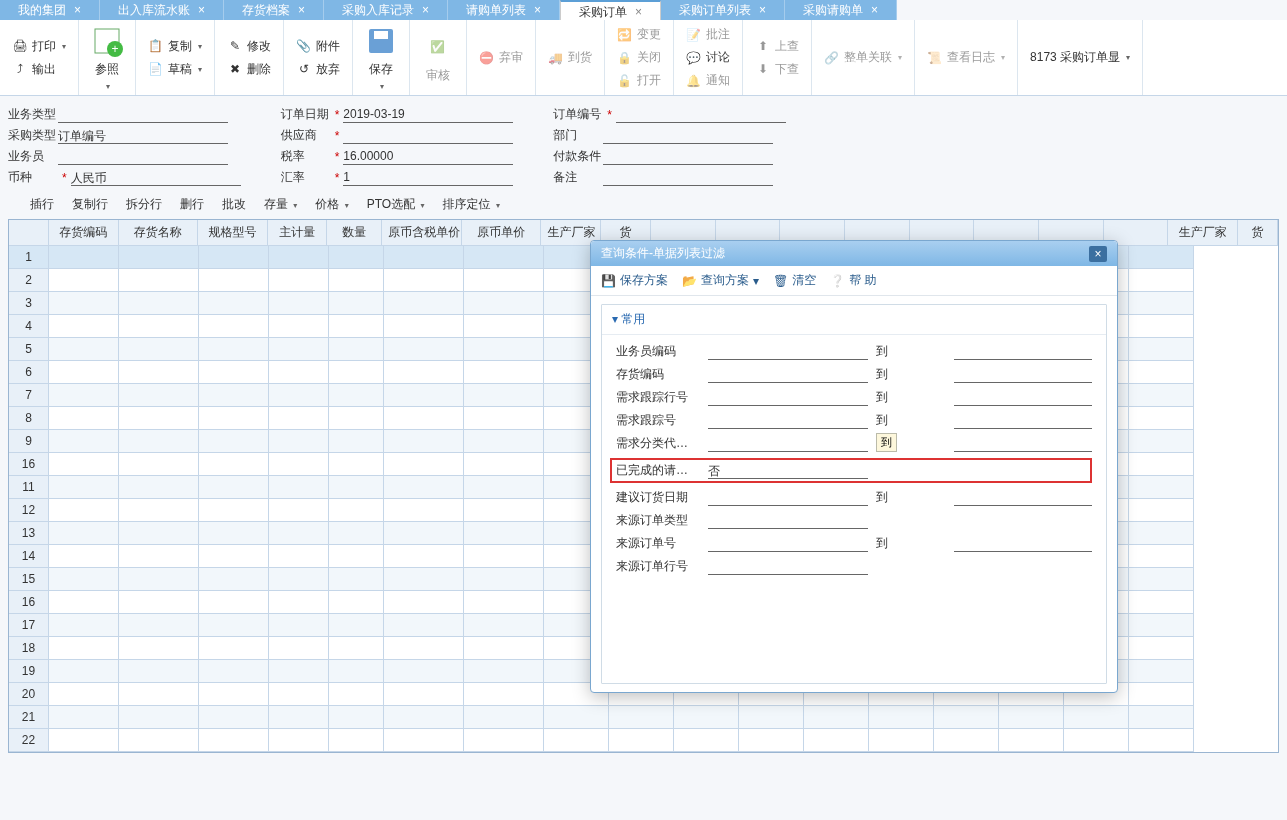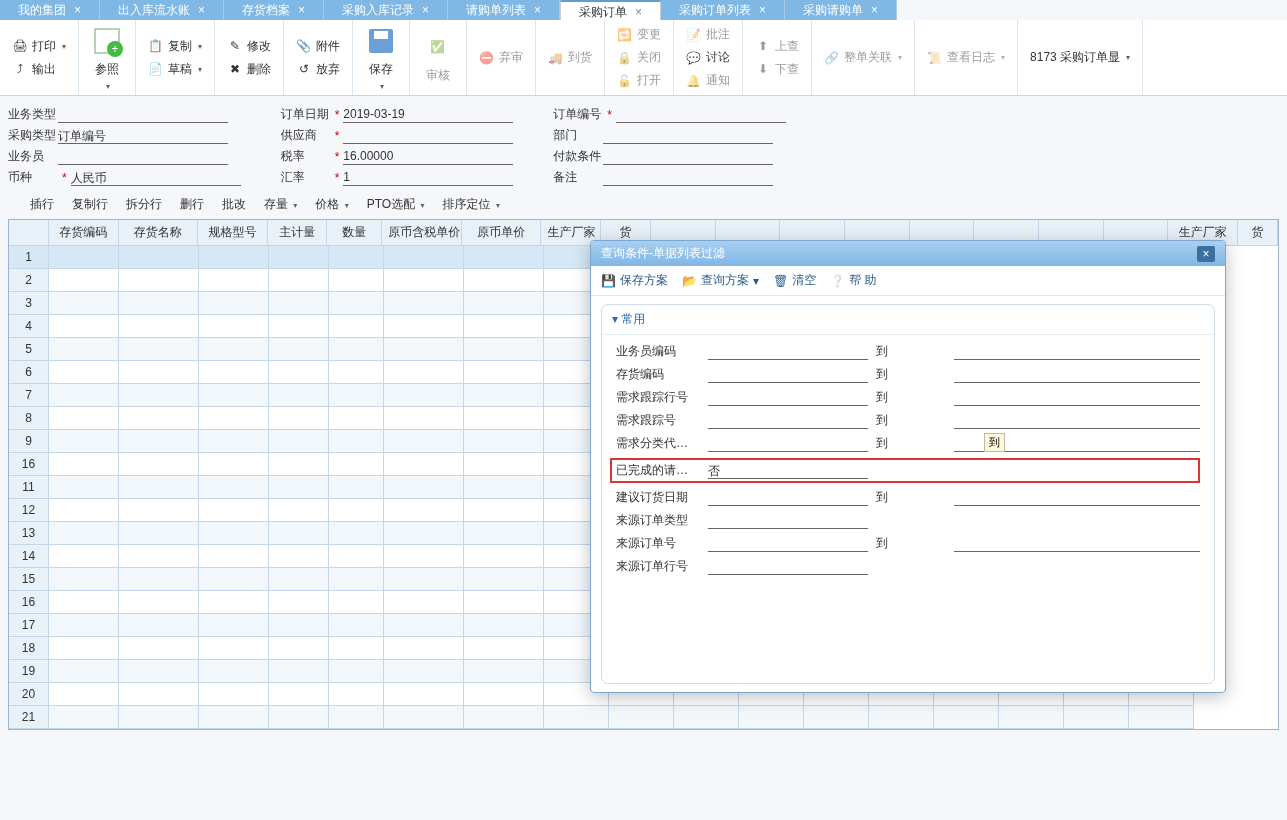--- a/index.html
+++ b/index.html
@@ -53,7 +53,7 @@
 .grow.sel .gcell { background: #d6e7f5 !important; }
 
 
-.dialog { position: absolute; left: 590px; top: 240px; width: 636px; background: #fff; border: 1px solid #7aa7cf; border-radius: 4px; box-shadow: 0 4px 18px rgba(0,0,0,0.25); }
+.dialog { position: absolute; left: 590px; top: 240px; width: 528px; background: #fff; border: 1px solid #7aa7cf; border-radius: 4px; box-shadow: 0 4px 18px rgba(0,0,0,0.25); }
 .dlg-title { background: linear-gradient(#a9cff0,#7fb7e5); color: #fff; padding: 4px 10px; border-radius: 4px 4px 0 0; display: flex; align-items: center; }
 .dlg-title .x { margin-left: auto; width: 18px; height: 16px; background: #3b6fa0; color: #fff; text-align: center; line-height: 16px; border-radius: 2px; cursor: pointer; }
 .dlg-toolbar { padding: 6px 10px; border-bottom: 1px solid #e0e6ec; display: flex; gap: 14px; }

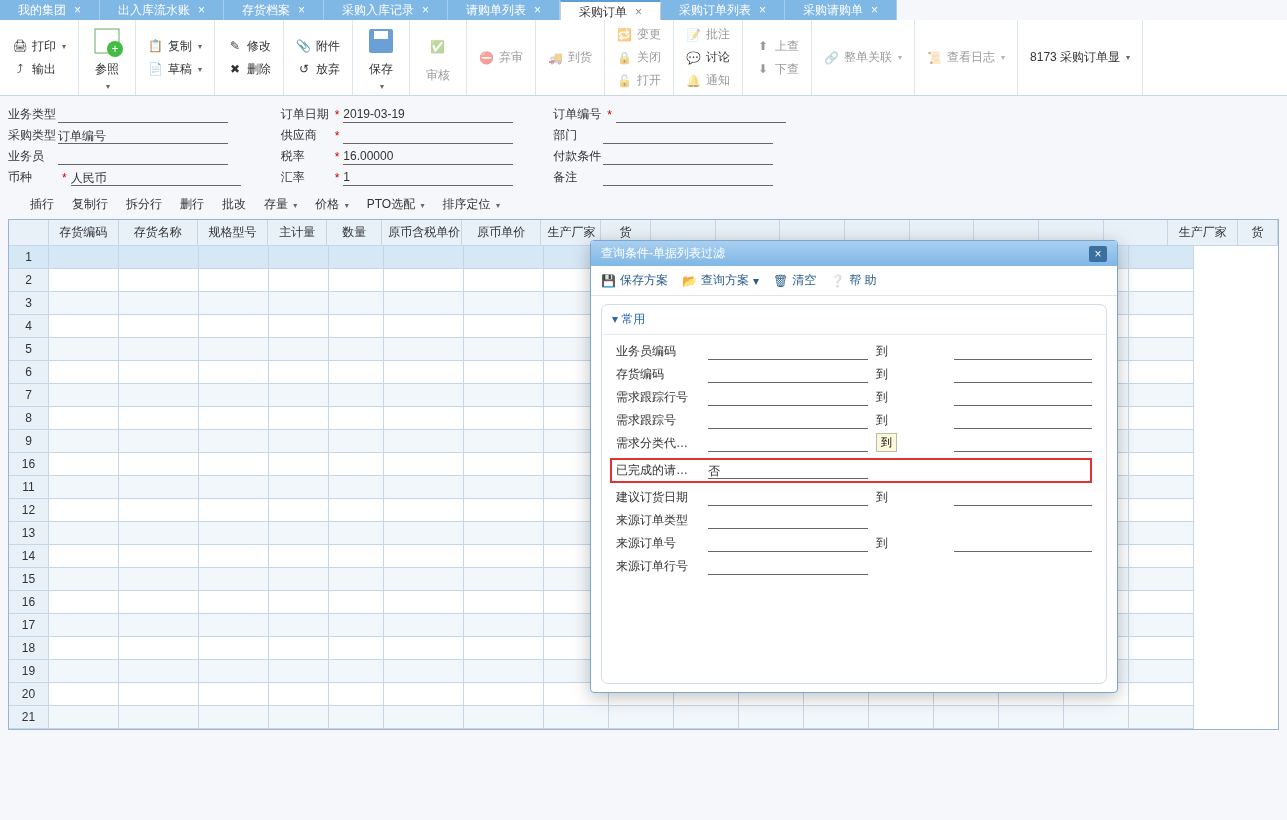--- a/index.html
+++ b/index.html
@@ -59,7 +59,7 @@
 .dlg-toolbar { padding: 6px 10px; border-bottom: 1px solid #e0e6ec; display: flex; gap: 14px; }
 .dlg-toolbar .tbtn { display: flex; align-items: center; gap: 4px; color: #2a5c8c; cursor: pointer; }
 .dlg-body { padding: 8px 10px; }
-.dlg-panel { border: 1px solid #d0dce6; border-radius: 7px; background: #fff; height: 380px; overflow: auto; }
+.dlg-panel { border: 1px solid #d0dce6; border-radius: 1px; background: #fff; height: 380px; overflow: auto; }
 .dlg-section { padding: 6px 10px; color: #2a6ab1; border-bottom: 1px solid #e6ecf2; cursor: pointer; }
 .cond-list { padding: 8px 14px; }
 .cond-row { display: flex; align-items: center; margin-bottom: 6px; gap: 8px; }

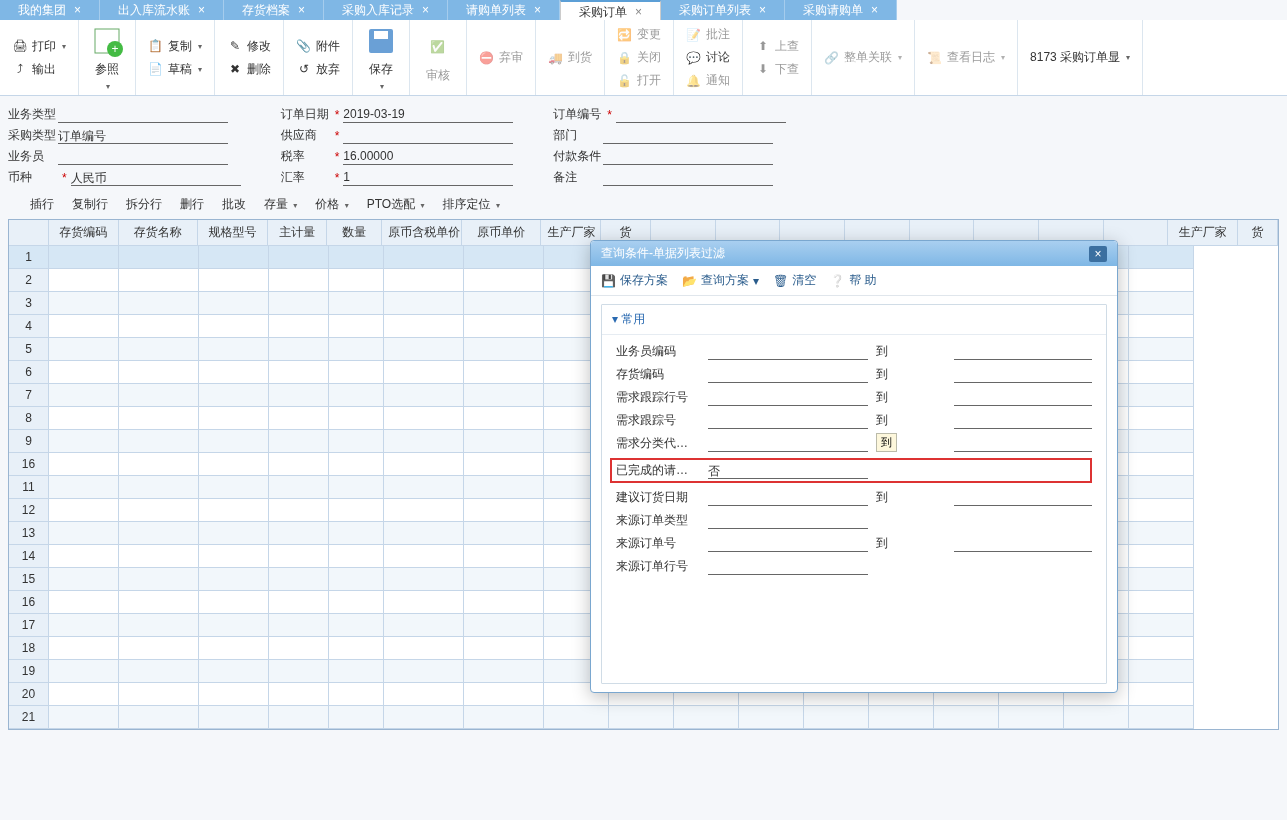--- a/index.html
+++ b/index.html
@@ -755,6 +755,26 @@
       <div class="gcell" style="width: 65px;"></div>
       <div class="gcell" style="width: 65px;"></div>
     </div>
+    <div class="grow">
+      <div class="gcell rownum" style="width: 40px;">22</div>
+      <div class="gcell" style="width: 70px;"></div>
+      <div class="gcell" style="width: 80px;"></div>
+      <div class="gcell" style="width: 70px;"></div>
+      <div class="gcell" style="width: 60px;"></div>
+      <div class="gcell" style="width: 55px;"></div>
+      <div class="gcell" style="width: 80px;"></div>
+      <div class="gcell" style="width: 80px;"></div>
+      <div class="gcell" style="width: 65px;"></div>
+      <div class="gcell" style="width: 65px;"></div>
+      <div class="gcell" style="width: 65px;"></div>
+      <div class="gcell" style="width: 65px;"></div>
+      <div class="gcell" style="width: 65px;"></div>
+      <div class="gcell" style="width: 65px;"></div>
+      <div class="gcell" style="width: 65px;"></div>
+      <div class="gcell" style="width: 65px;"></div>
+      <div class="gcell" style="width: 65px;"></div>
+      <div class="gcell" style="width: 65px;"></div>
+    </div>
   </div>
 
 <div class="dialog">

